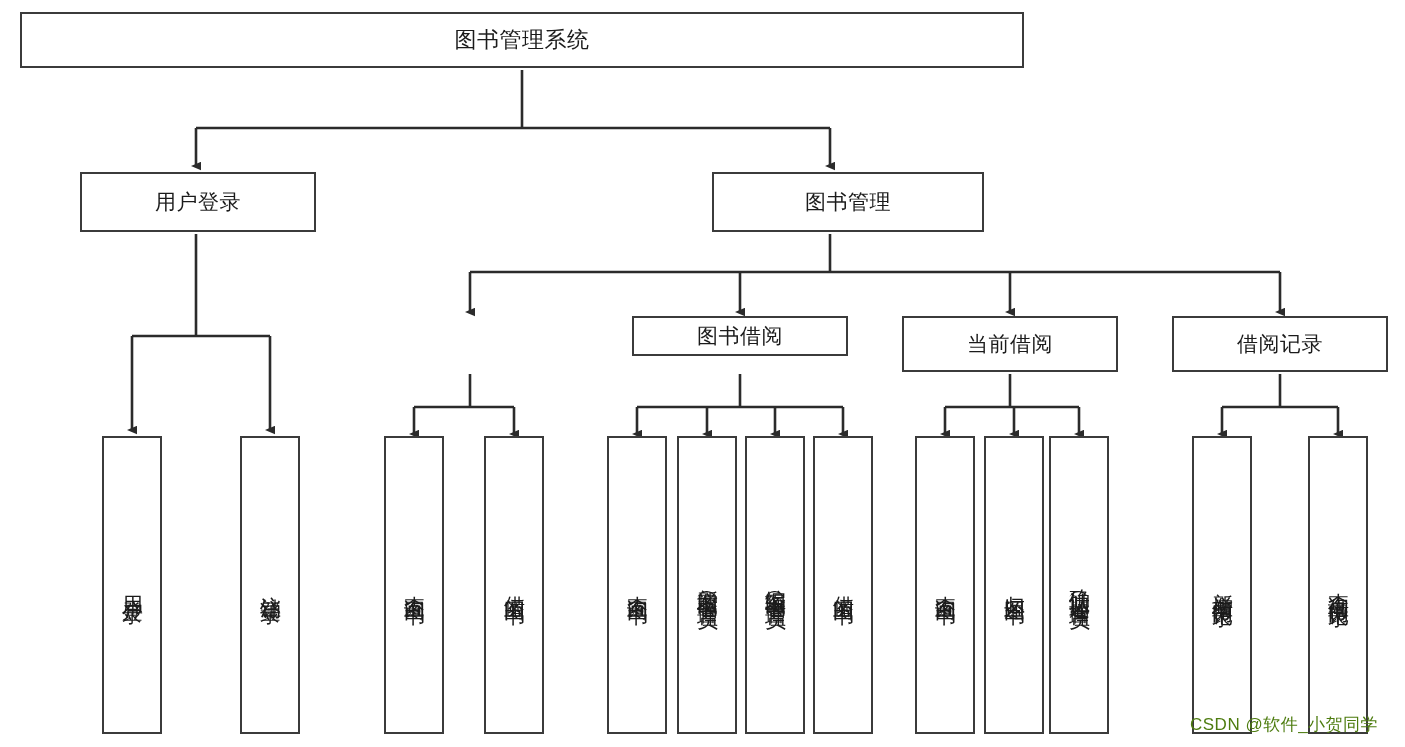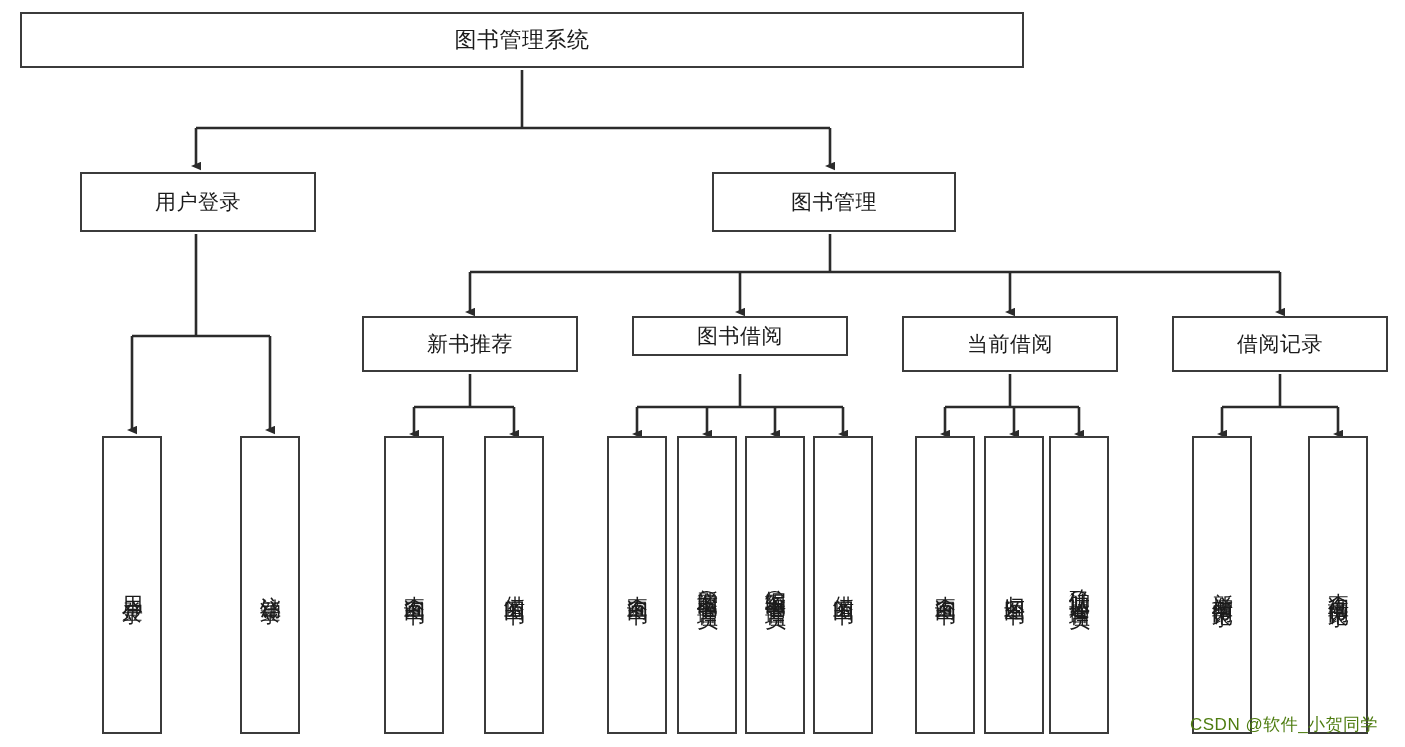--- a/index.html
+++ b/index.html
@@ -124,7 +124,7 @@
   <div class="node-box" style="left:80px; top:172px; width:236px; height:60px;">
     <span class="node-label">用户登录</span>
   </div>
-  <div class="node-box" style="left:712px; top:172px; width:244px; height:60px;">
+  <div class="node-box" style="left:712px; top:172px; width:272px; height:60px;">
     <span class="node-label">图书管理</span>
   </div>
 

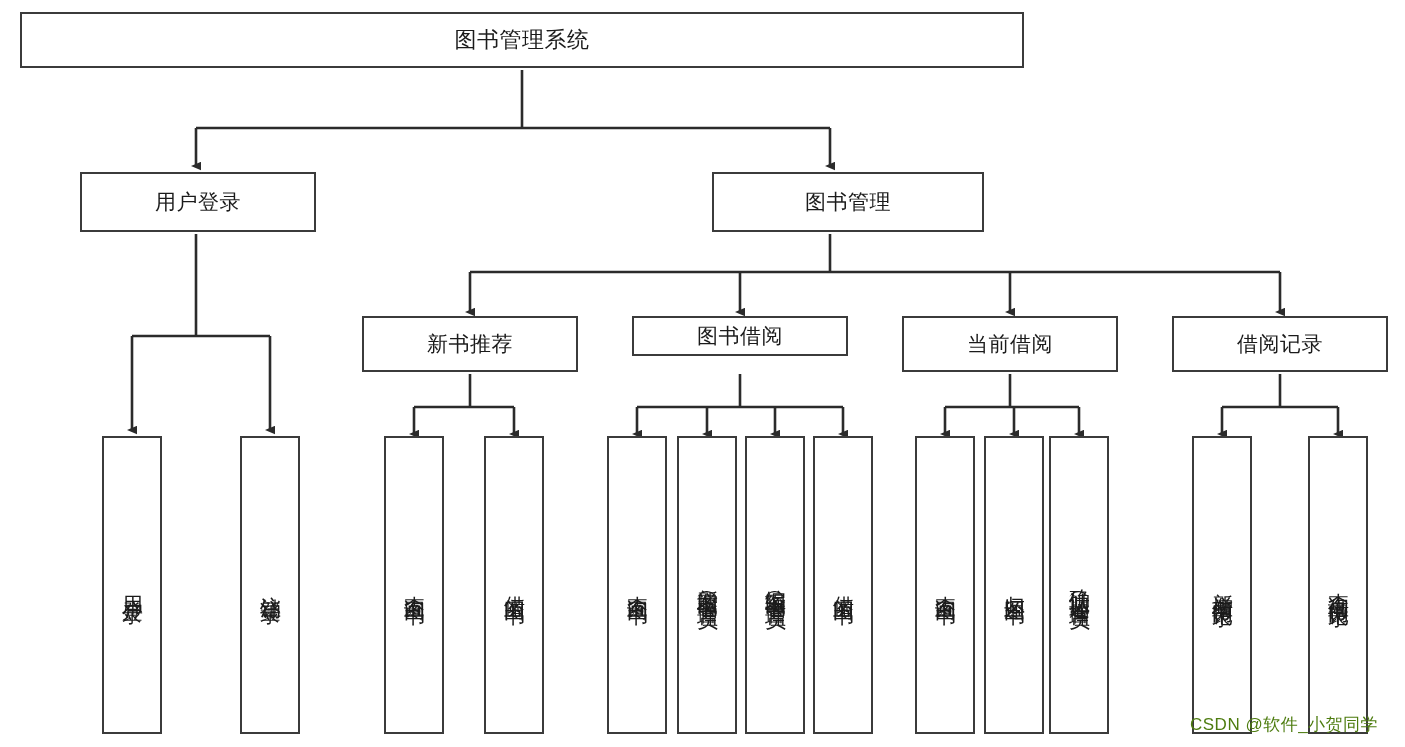--- a/index.html
+++ b/index.html
@@ -128,9 +128,6 @@
     <span class="node-label">图书管理</span>
   </div>
 
-  <div class="node-box" style="left:362px; top:316px; width:216px; height:56px;">
-    <span class="node-label">新书推荐</span>
-  </div>
   <div class="node-box" style="left:632px; top:316px; width:216px; height:40px;">
     <span class="node-label">图书借阅</span>
   </div>

